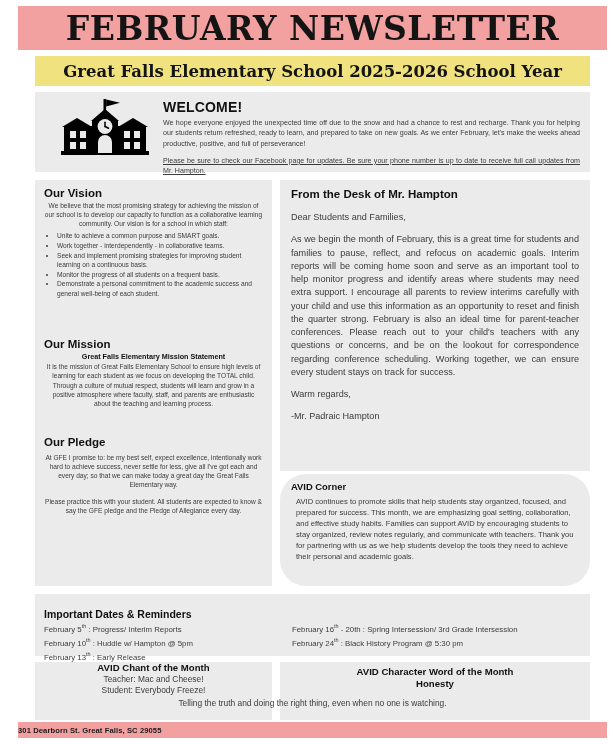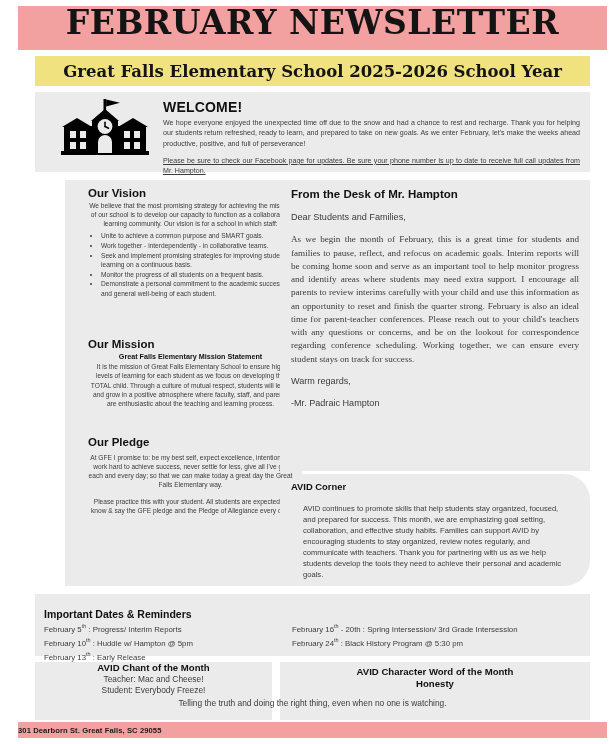--- a/index.html
+++ b/index.html
@@ -31,6 +31,7 @@
     height: 44px;
     background: #f2a0a0;
     display: flex;
+    align-items: center;
     justify-content: center;
   }
   .masthead-title {

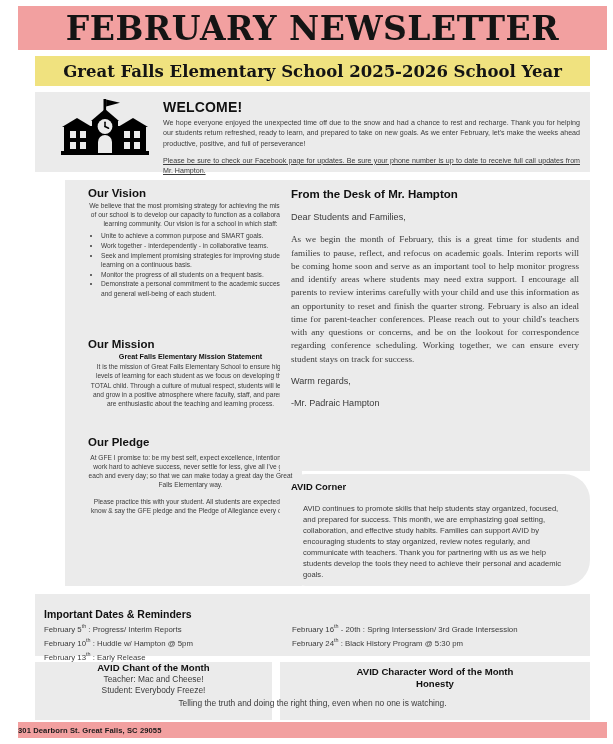--- a/index.html
+++ b/index.html
@@ -122,8 +122,7 @@
     height: 406px;
     background: #ebebeb;
     box-sizing: border-box;
-    padding: 7px 9px 8px 23px;
-    margin-left: 30px;
+    padding: 7px 9px 8px 9px;
   }
   .col-right {
     position: absolute;

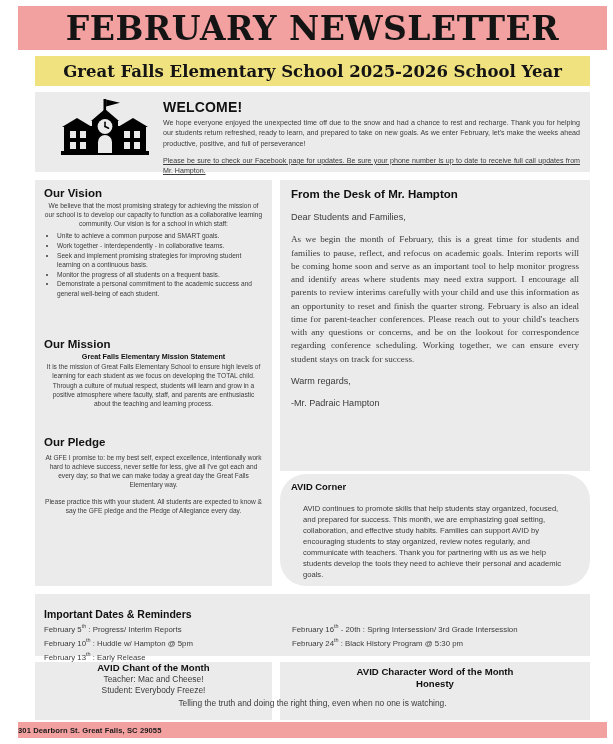--- a/index.html
+++ b/index.html
@@ -186,7 +186,7 @@
     color: #3b3b3b;
     margin: 0 0 9px 0;
   }
-  .letter-p.just { text-align: justify; font-family: Liberation Serif, serif; }
+  .letter-p.just { text-align: justify; }
   .letter-head {
     font-weight: bold;
     font-size: 11.5px;

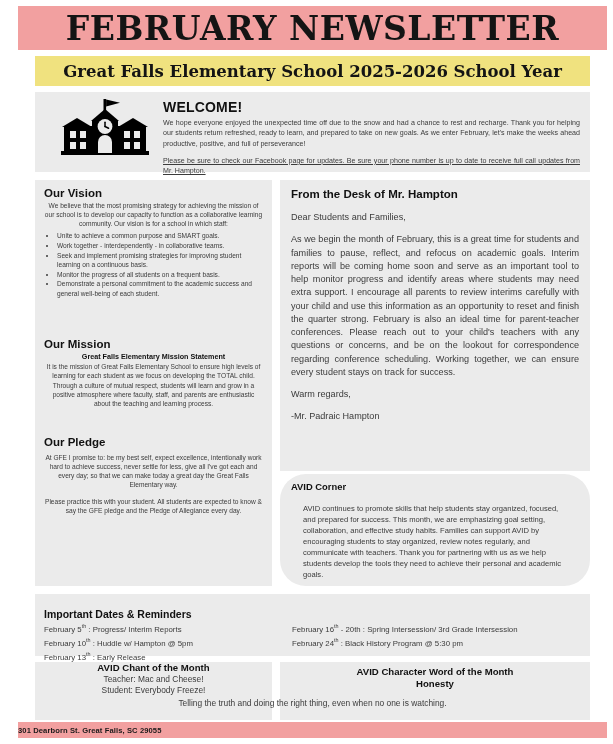--- a/index.html
+++ b/index.html
@@ -203,7 +203,7 @@
     font-size: 7.6px;
     line-height: 1.44;
     color: #3b3b3b;
-    margin: 12px;
+    margin: 5px;
   }
 
   

